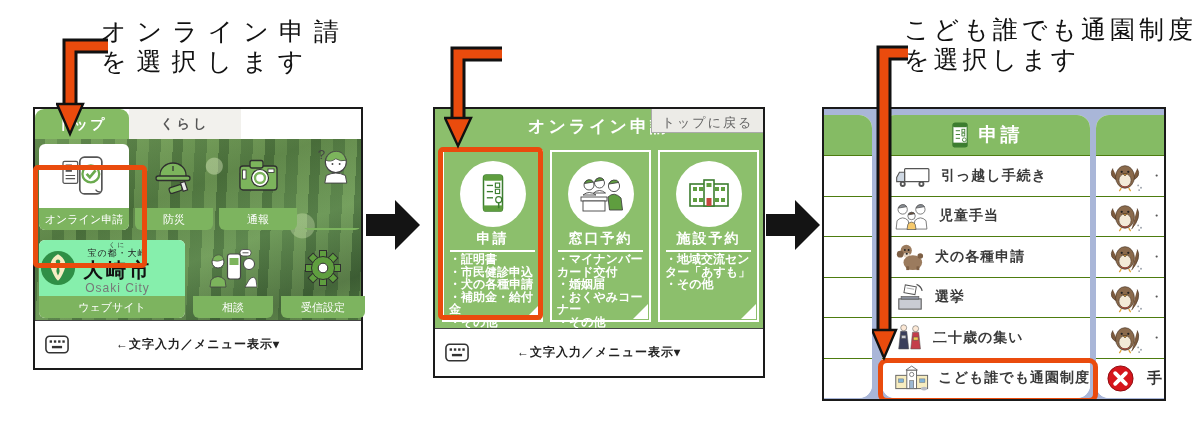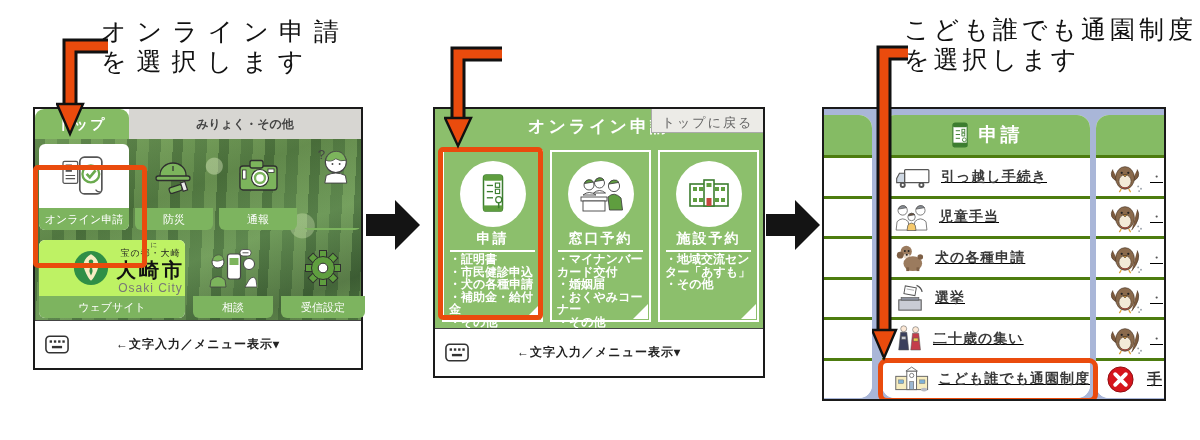--- a/index.html
+++ b/index.html
@@ -139,6 +139,7 @@
   <div class="panel p1">
     <div class="p1-tabs">
       <div class="tab tab-top">トップ</div>
+      <div class="tab tab-kurashi">くらし</div>
       <div class="tab tab-miryoku">みりょく・その他</div>
     </div>
     <div class="p1-menu">

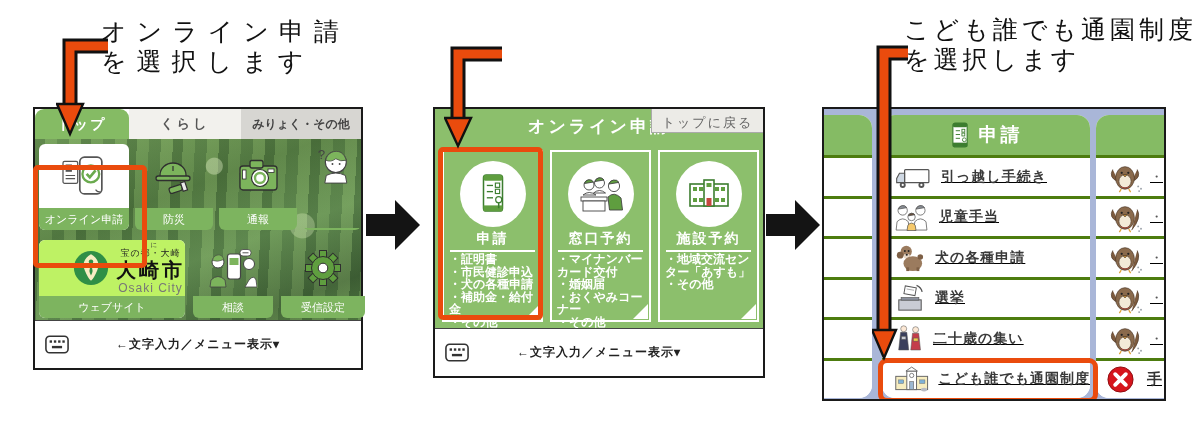--- a/index.html
+++ b/index.html
@@ -140,7 +140,6 @@
     <div class="p1-tabs">
       <div class="tab tab-top">トップ</div>
       <div class="tab tab-kurashi">くらし</div>
-      <div class="tab tab-miryoku">みりょく・その他</div>
     </div>
     <div class="p1-menu">
 

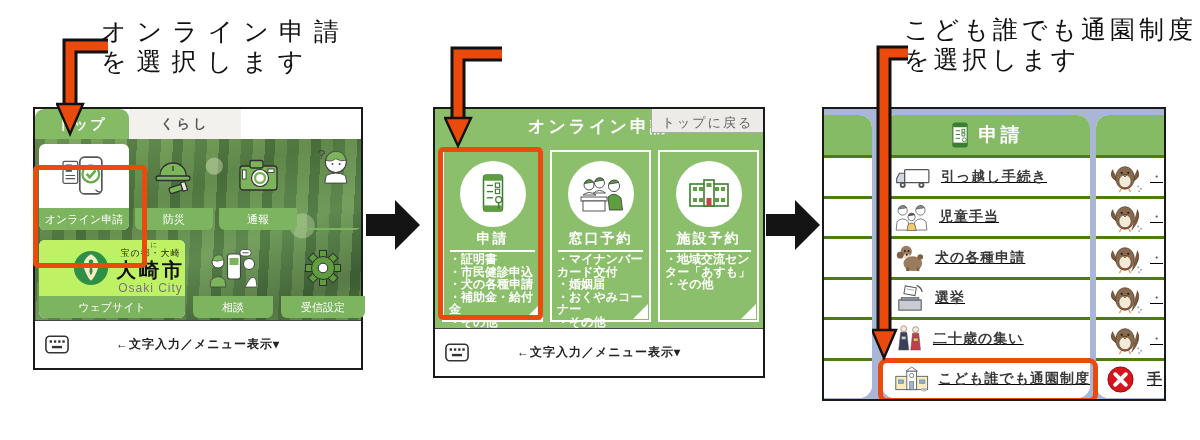--- a/index.html
+++ b/index.html
@@ -91,8 +91,8 @@
   .card-r{left:272px;}
   .card-head{height:40px;min-height:40px;background:#85BB64;display:flex;align-items:center;
              justify-content:center;gap:8px;color:#fff;font-size:19px;font-weight:bold;letter-spacing:3px;}
-  .crow{flex:1;display:flex;align-items:center;border-top:3px solid #4d7c0f;padding-left:12px;gap:9px;
-        background:#fff;text-decoration:underline;}
+  .crow{flex:1;display:flex;align-items:center;border-top:1px solid #4d7c0f;padding-left:12px;gap:9px;
+        background:#fff;}
   .crow .lbl{font-size:14px;font-weight:bold;color:#3a3a3a;letter-spacing:1px;white-space:nowrap;}
   .crow-r{padding-left:10px;gap:6px;}
   .bullet{font-size:13px;color:#555;}

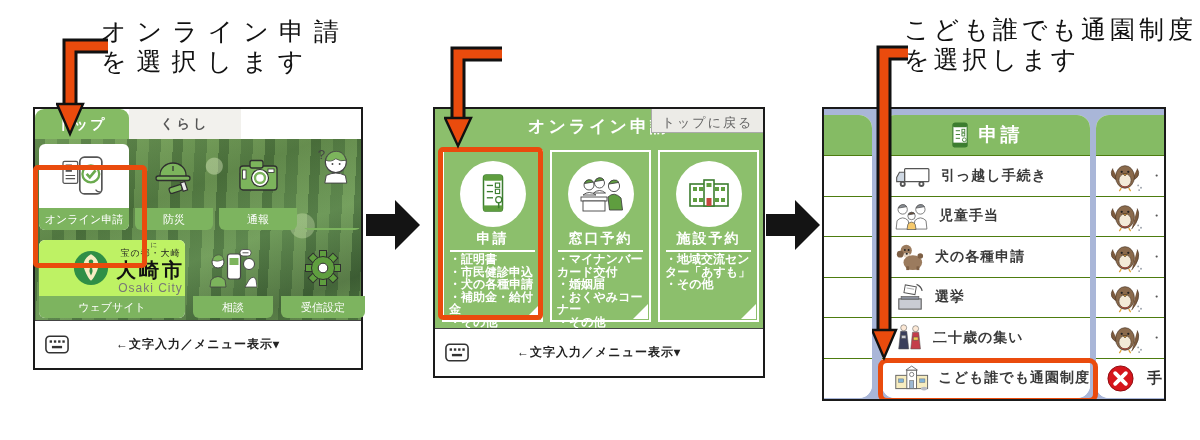--- a/index.html
+++ b/index.html
@@ -54,7 +54,7 @@
   .t-logo{left:4px;top:101px;width:146px;height:78px;background:#fff;}
   .t-soudan{left:158px;top:101px;width:80px;height:78px;}
   .t-jushin{left:246px;top:101px;width:84px;height:78px;}
-  .logo-wrap{flex:1;display:flex;align-items:center;justify-content:flex-end;gap:6px;background:#bef264;}
+  .logo-wrap{flex:1;display:flex;align-items:center;justify-content:flex-start;gap:6px;background:#86efac;}
   .logo-txt{text-align:center;line-height:1.15;}
   .ruby{font-size:6.5px;color:#333;letter-spacing:2px;}
   .catch{font-size:9px;color:#222;letter-spacing:1px;}

